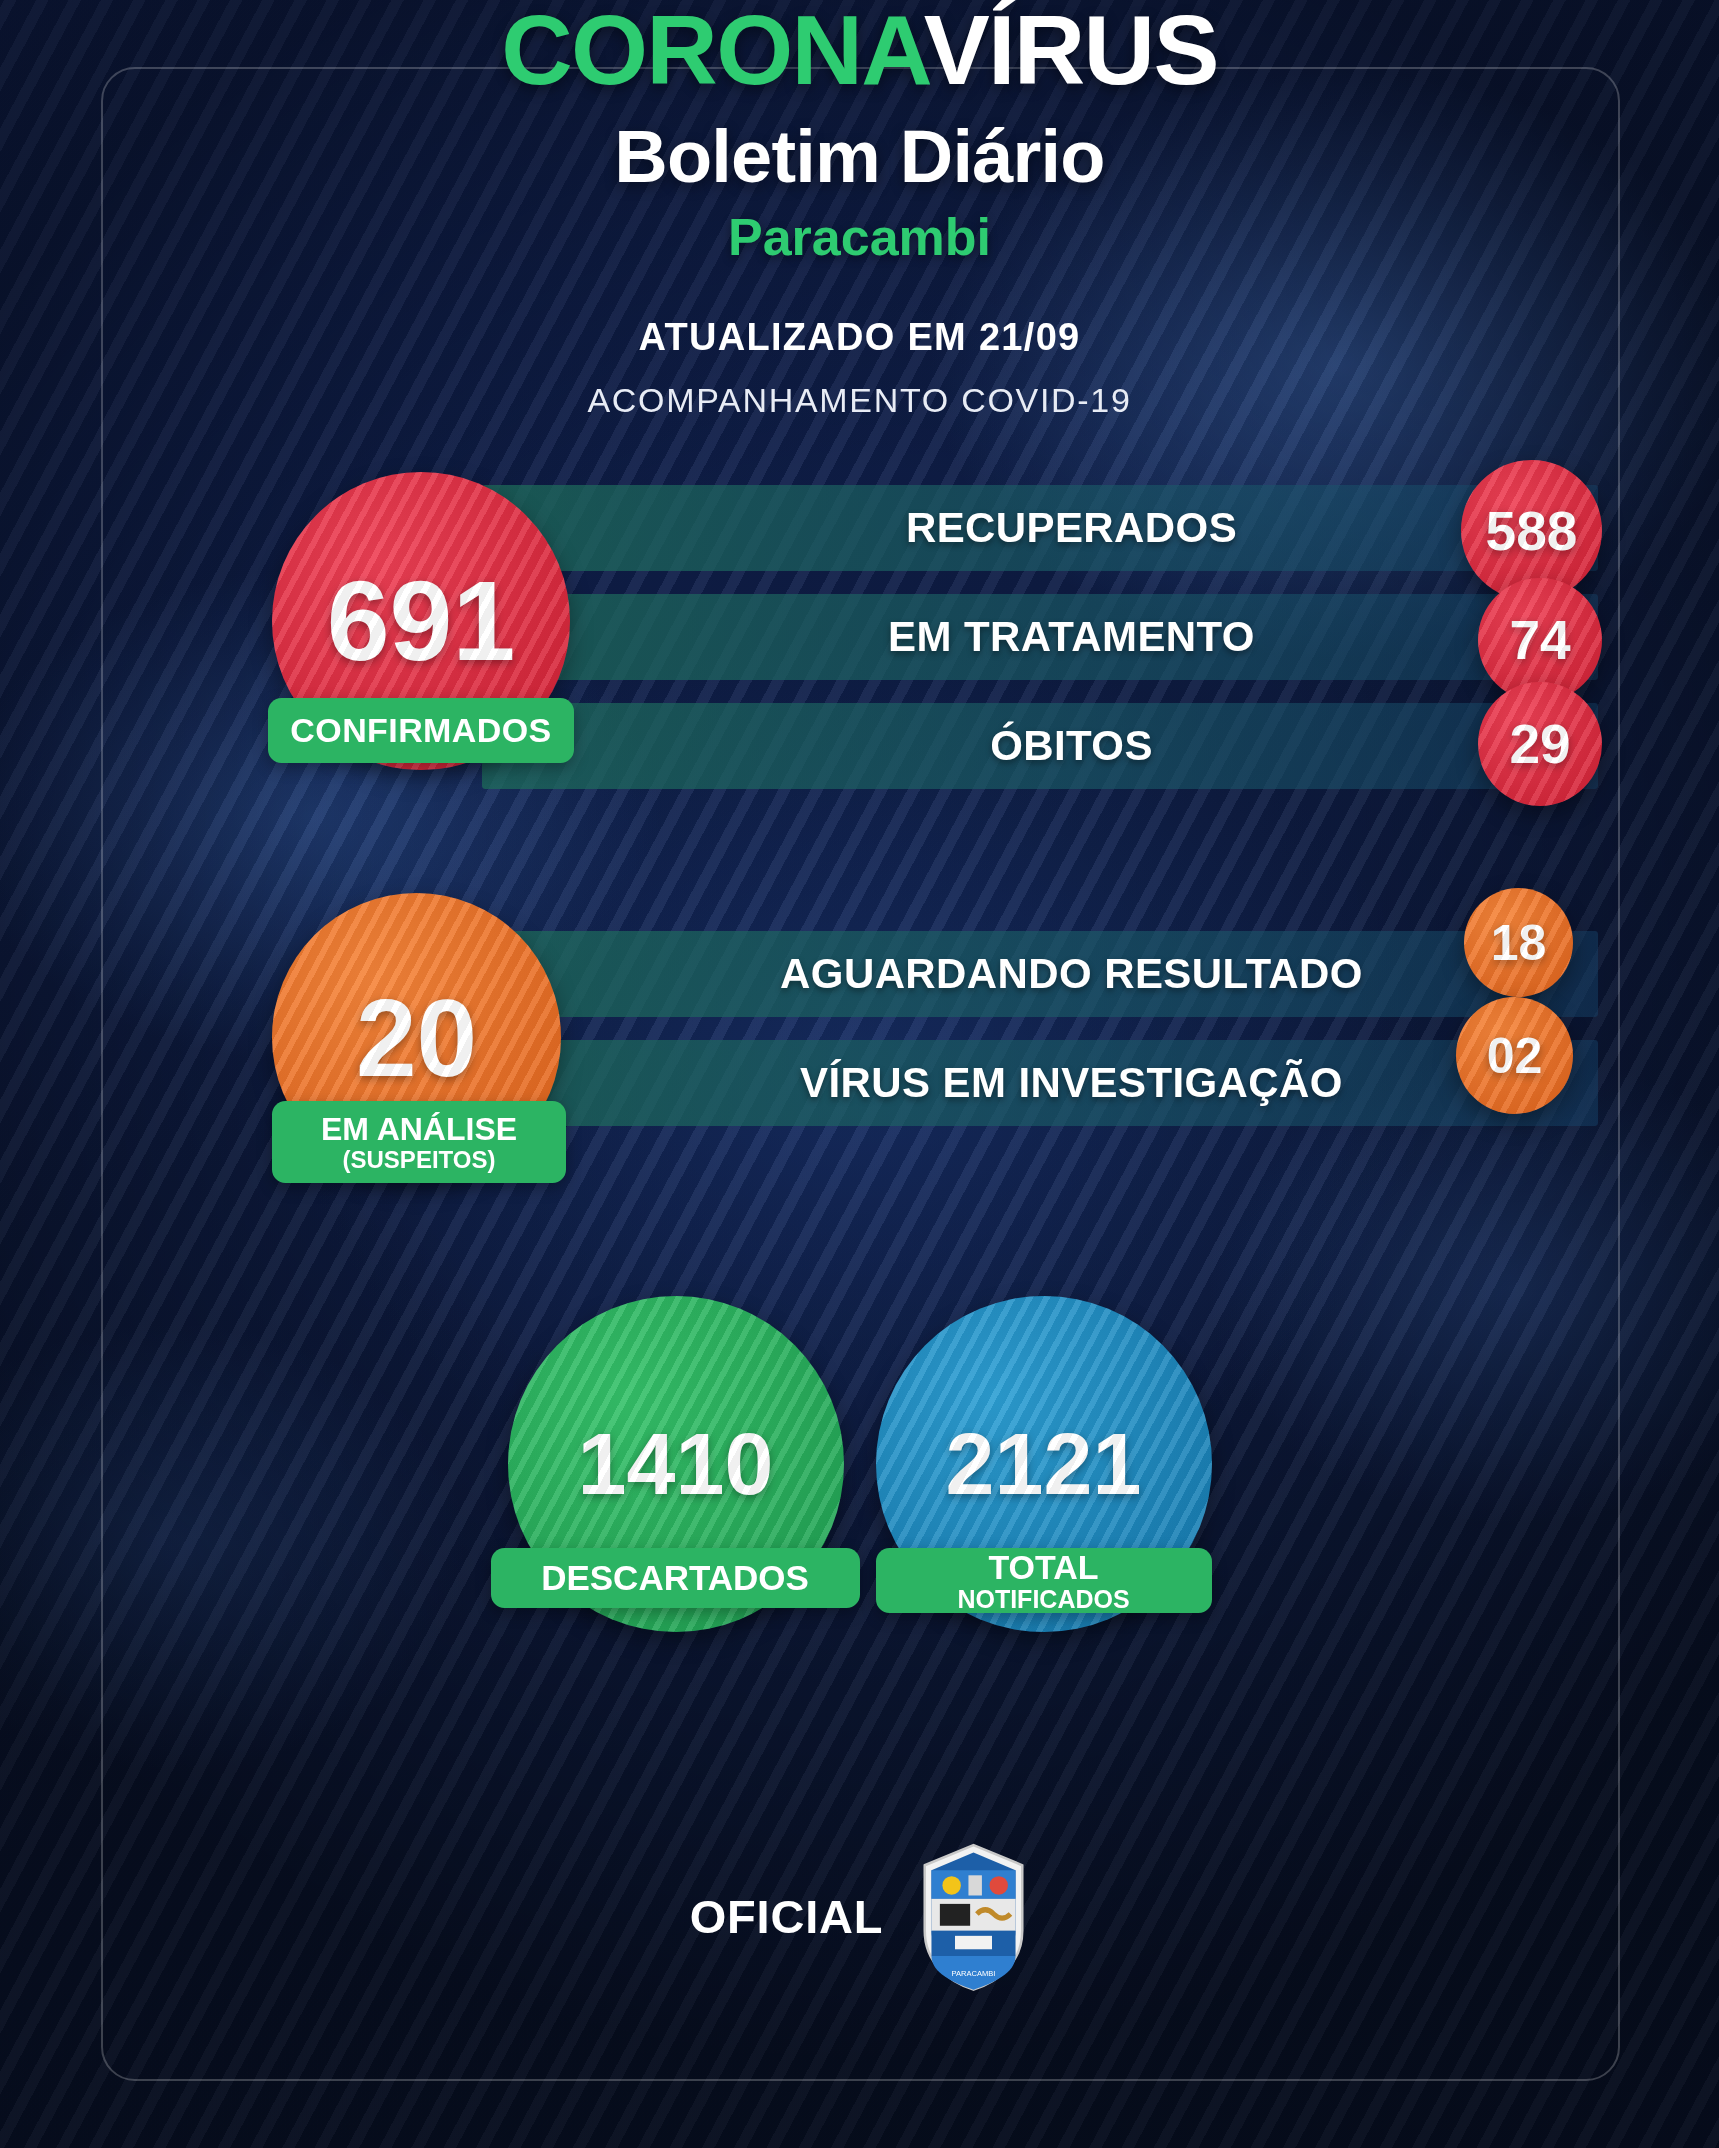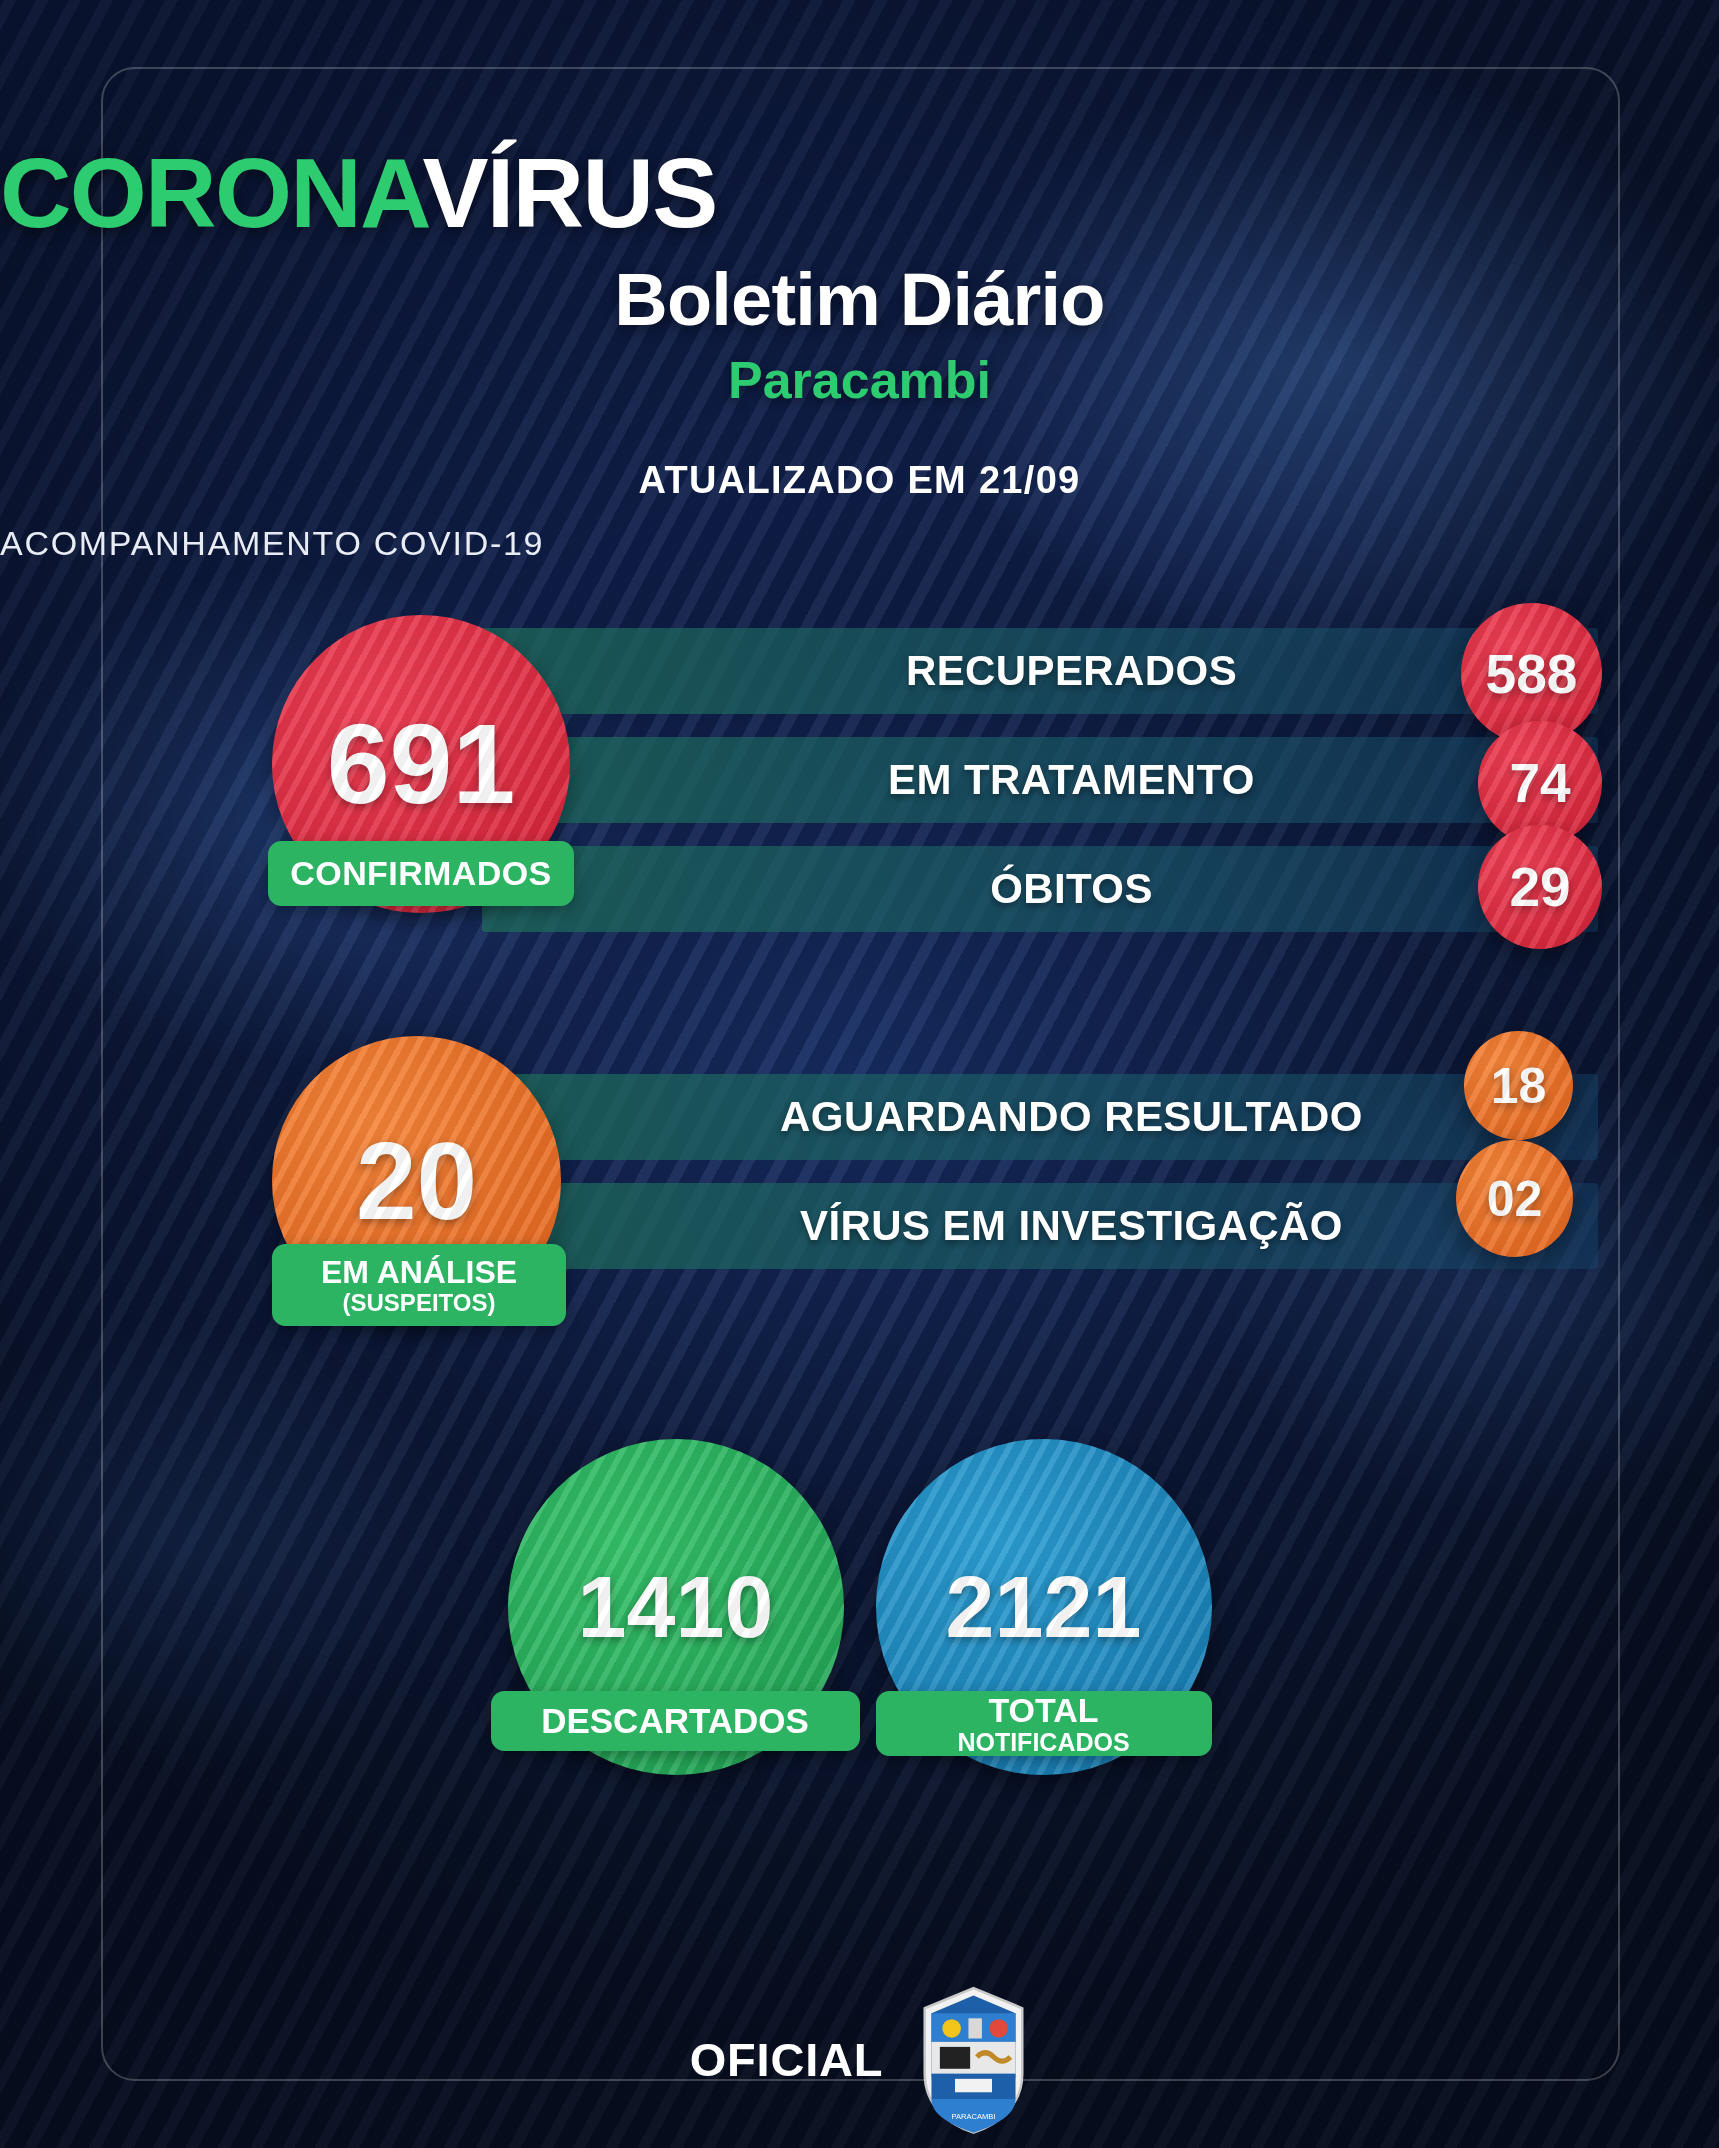--- a/index.html
+++ b/index.html
@@ -63,8 +63,7 @@
 
   
   .title-main {
-    text-align: left;
-    margin-top: 143px;
+    text-align: center;
     font-size: 99px;
     font-weight: bold;
     letter-spacing: -1.7px;

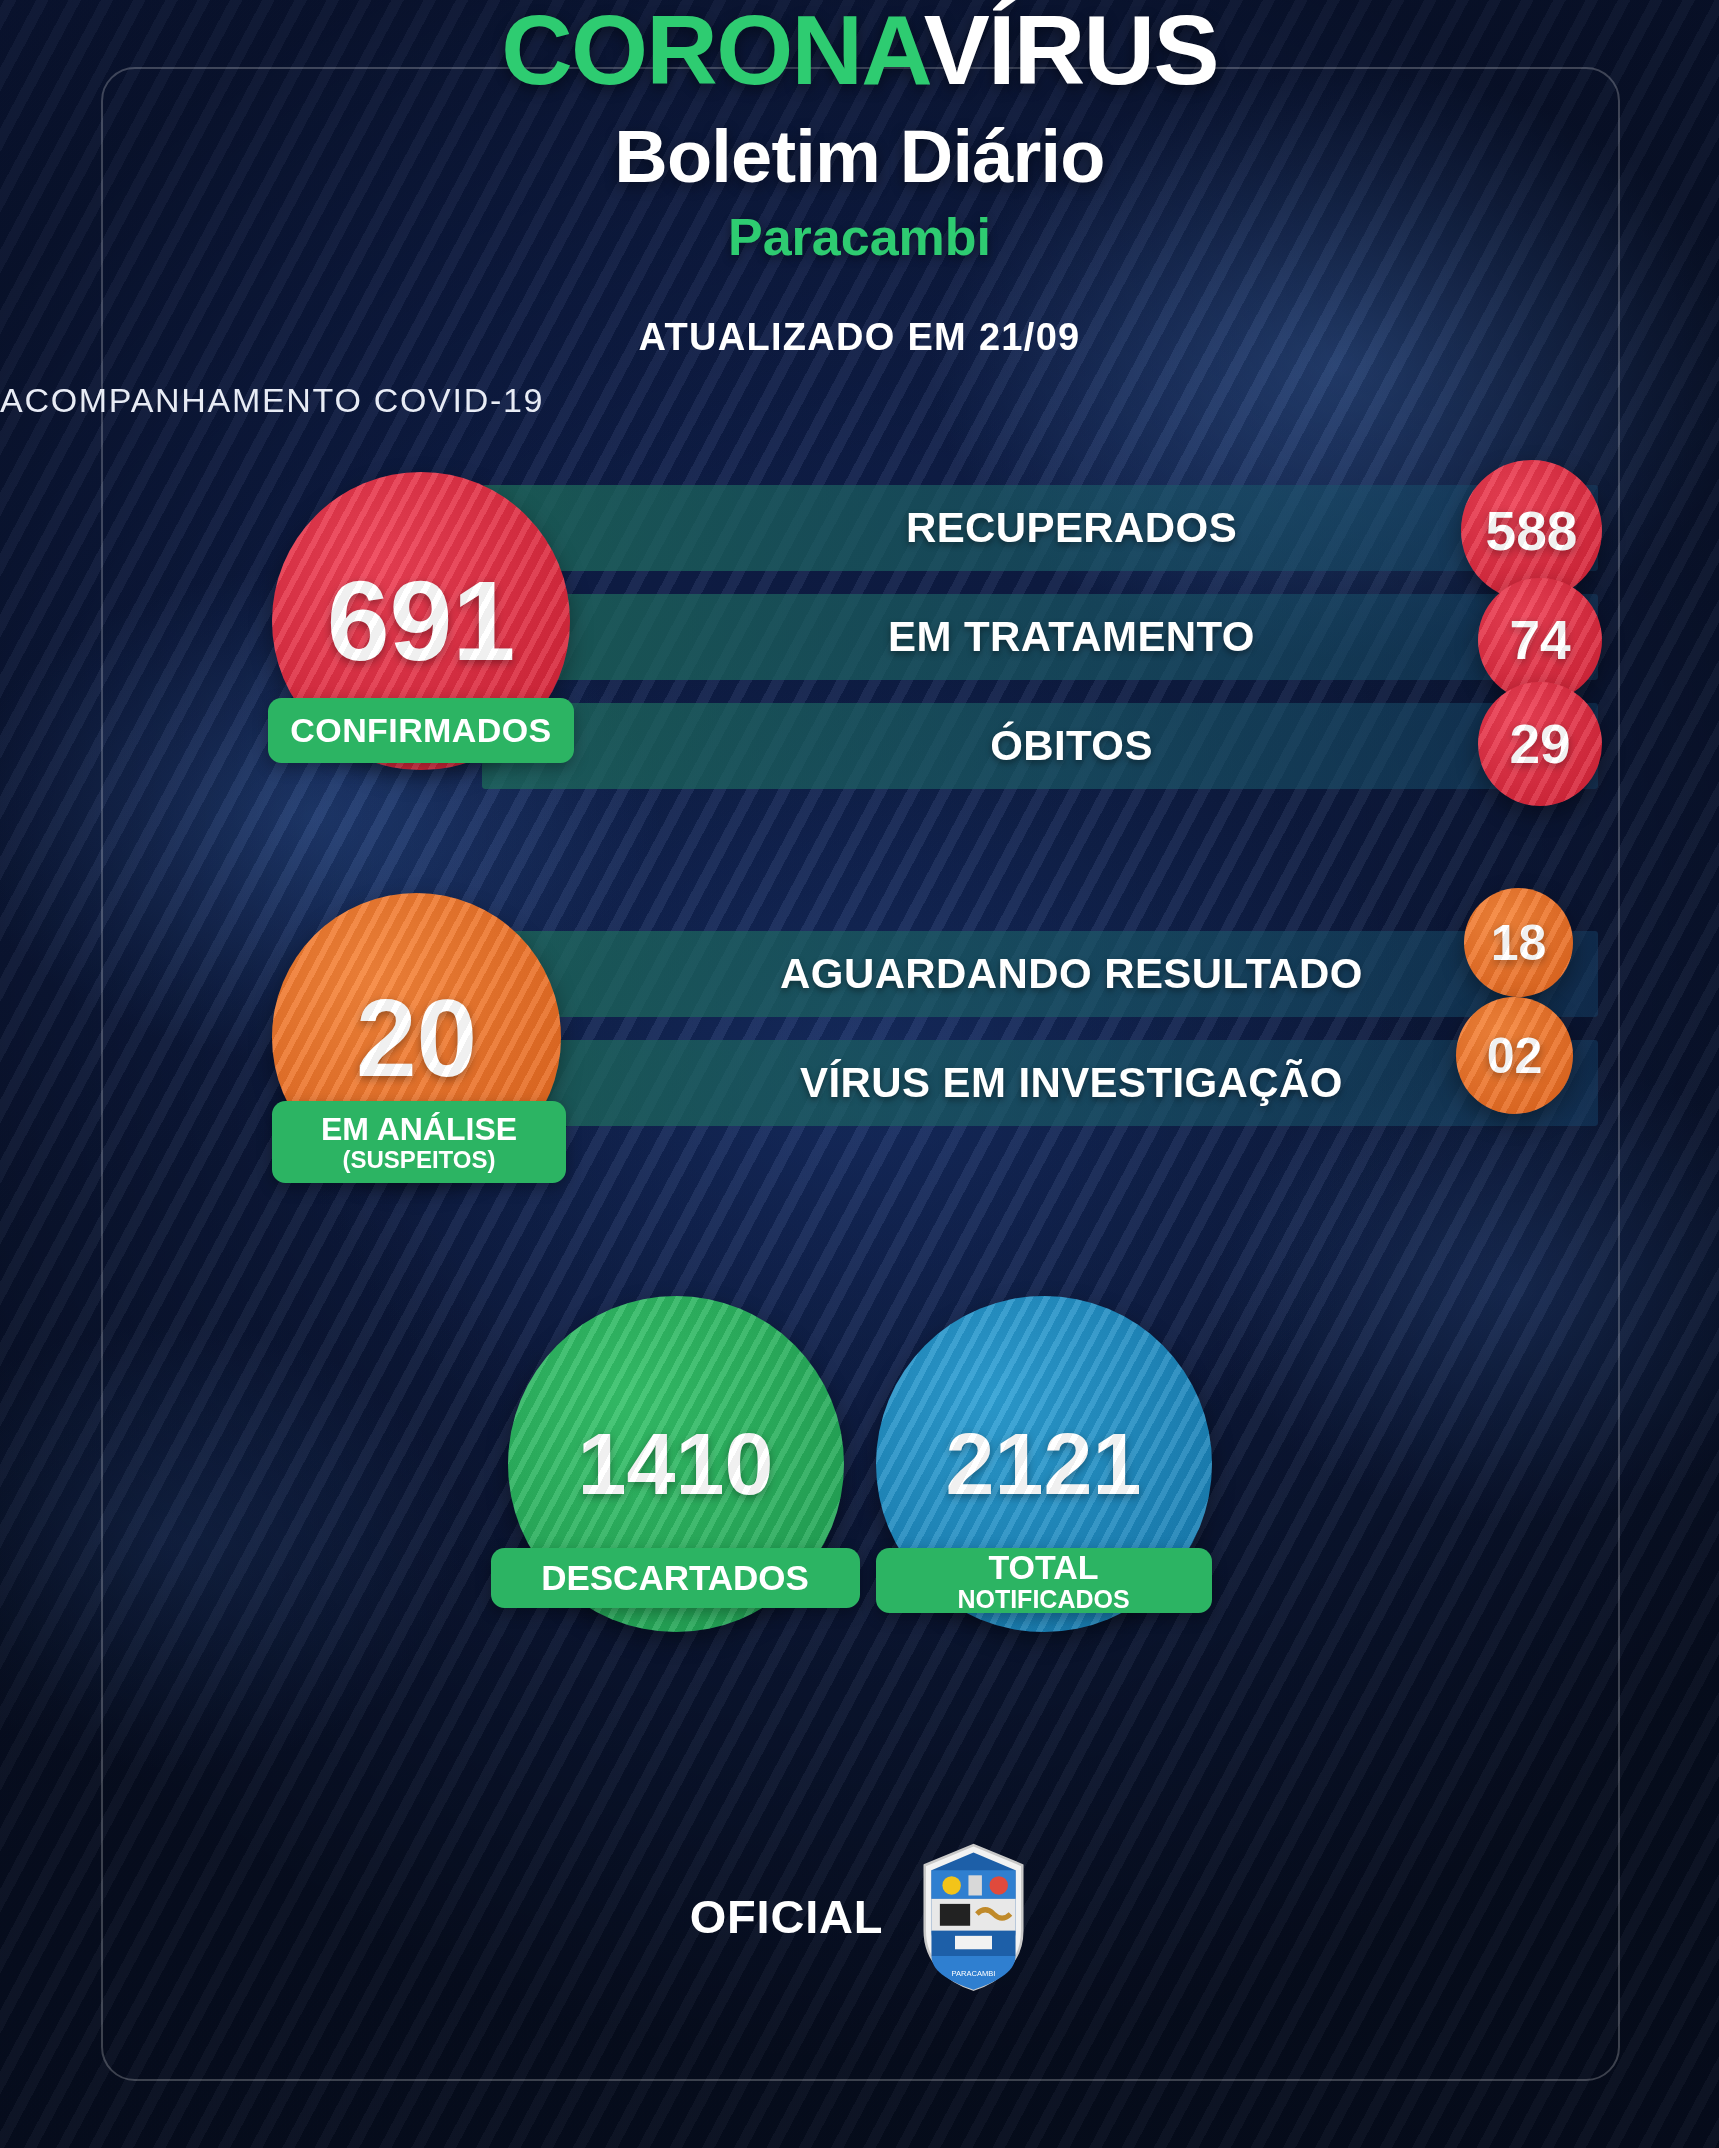--- a/index.html
+++ b/index.html
@@ -99,6 +99,7 @@
     letter-spacing: 1.3px;
   }
   .follow {
+    text-align: center;
     margin-top: 22px;
     font-size: 34px;
     font-weight: normal;

